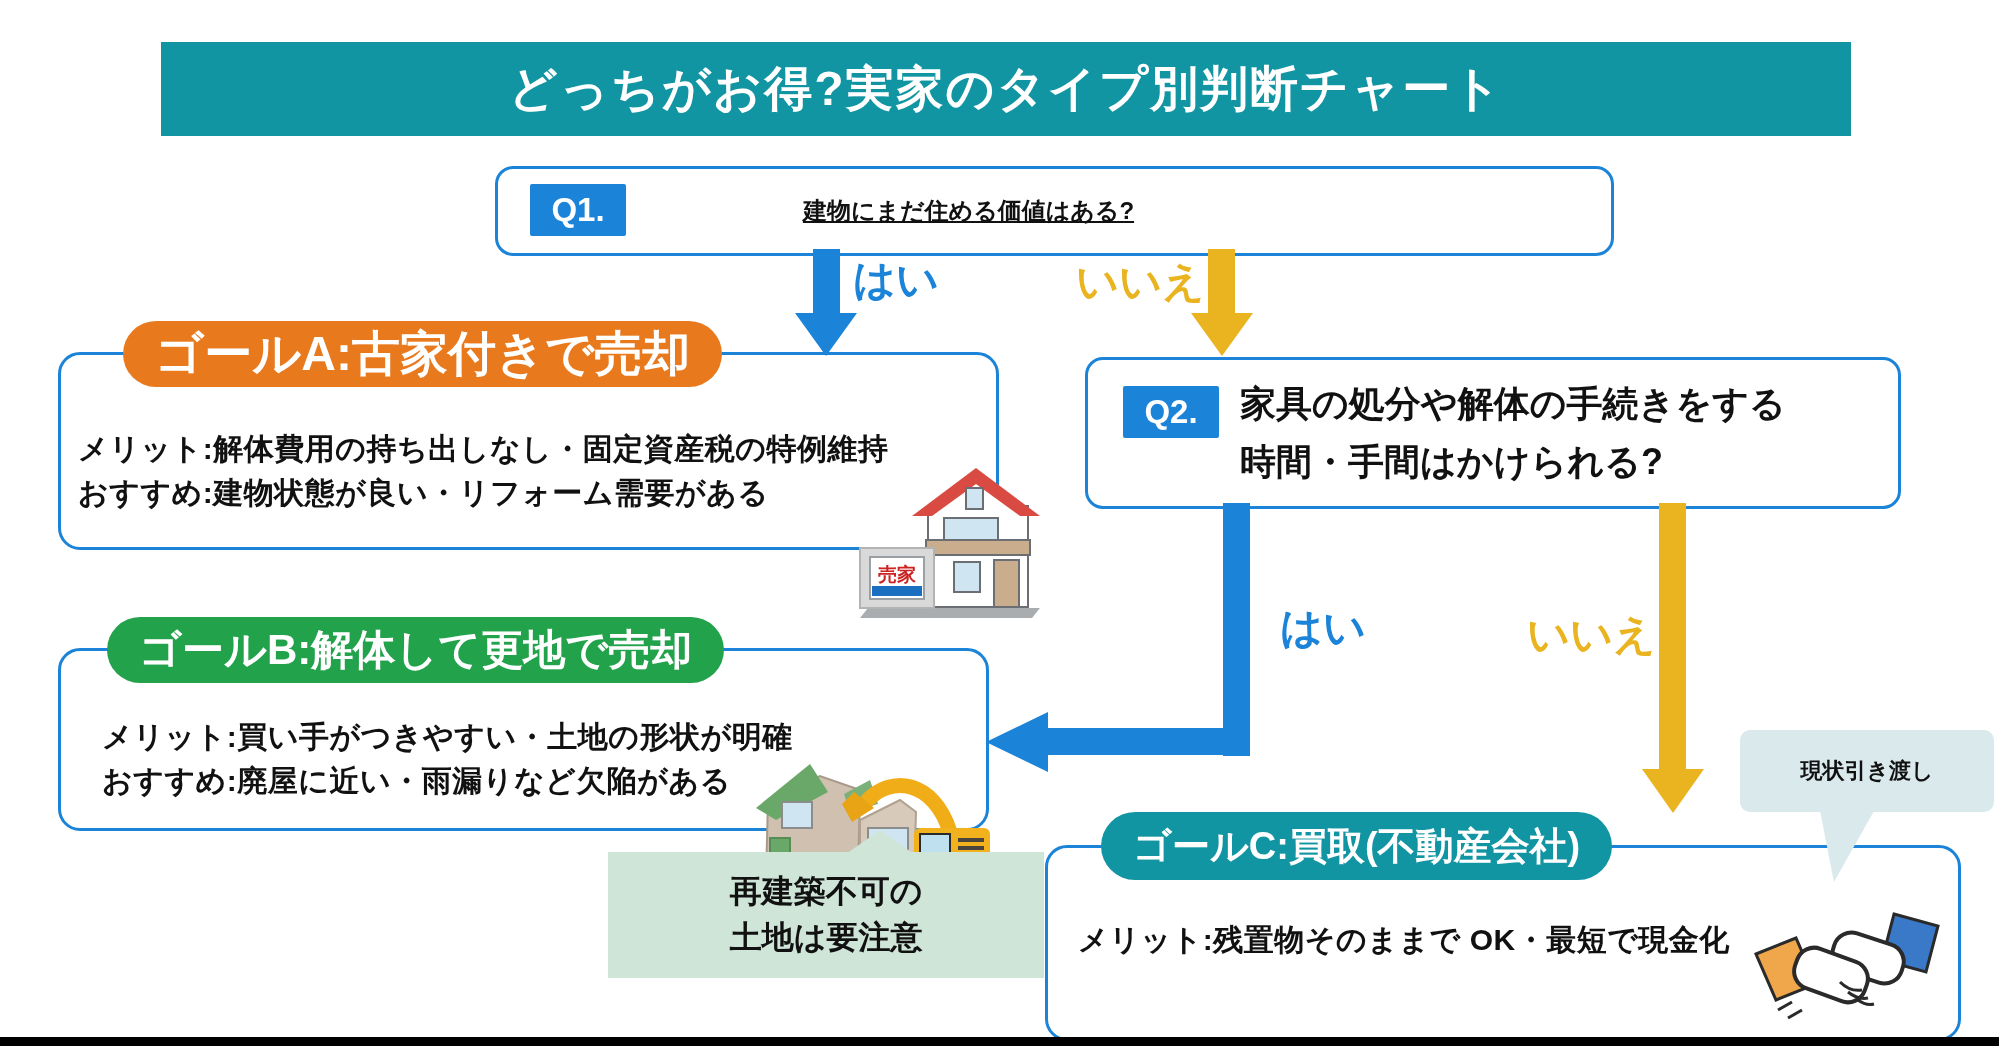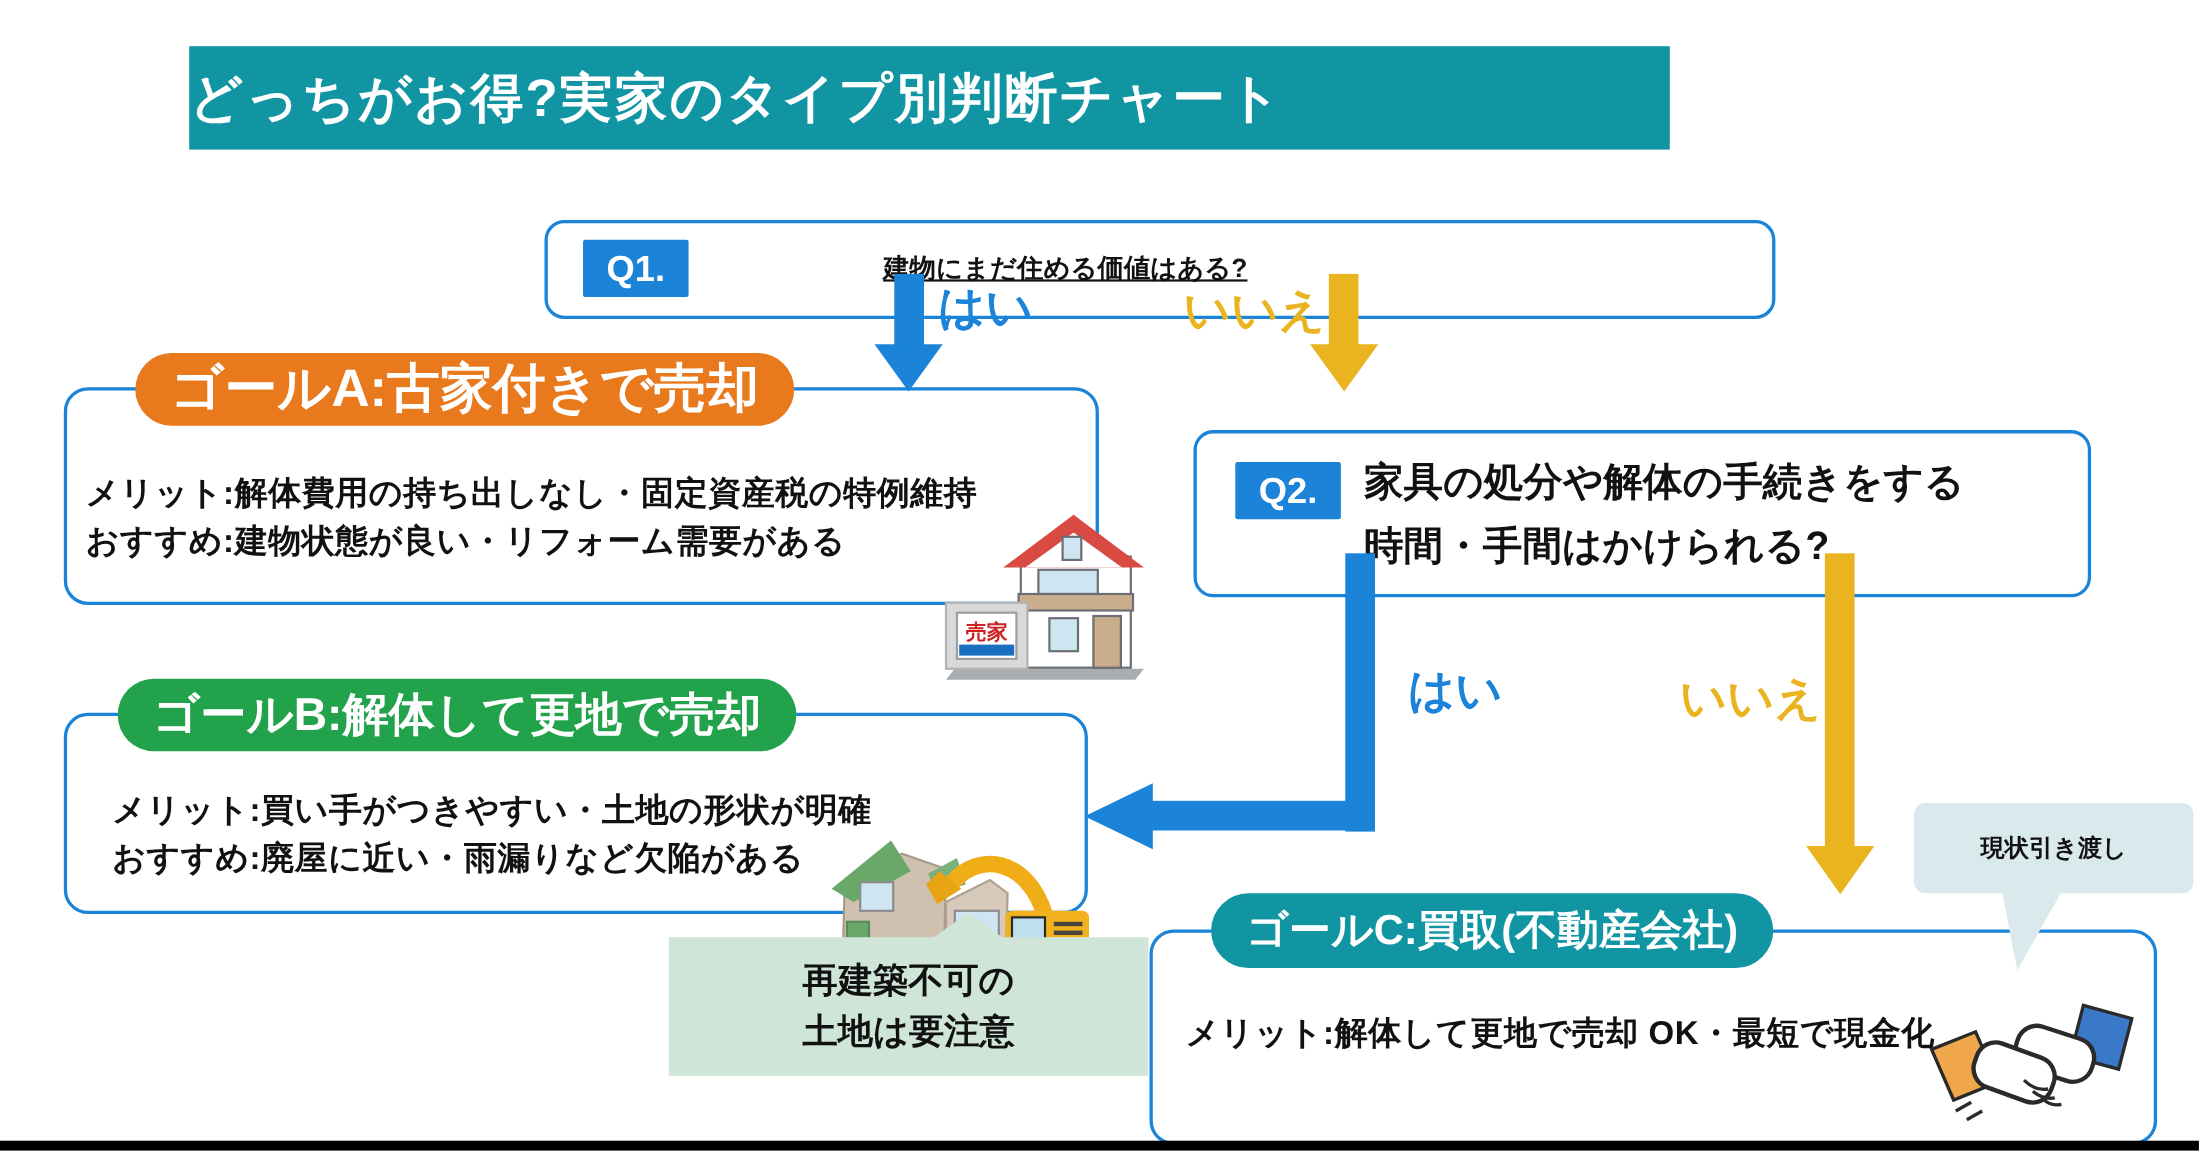--- a/index.html
+++ b/index.html
@@ -12,8 +12,8 @@
 
   
   .title-bar{
-    position:absolute;left:172px;top:42px;width:1346px;height:94px;
-    background:var(--teal,#1295a3);display:flex;align-items:center;justify-content:flex-start;
+    position:absolute;left:161px;top:42px;width:1690px;height:94px;
+    background:var(--teal,#1295a3);display:flex;align-items:center;justify-content:center;
   }
   .title-bar span{color:#fff;font-size:48px;font-weight:bold;letter-spacing:2px;}
 

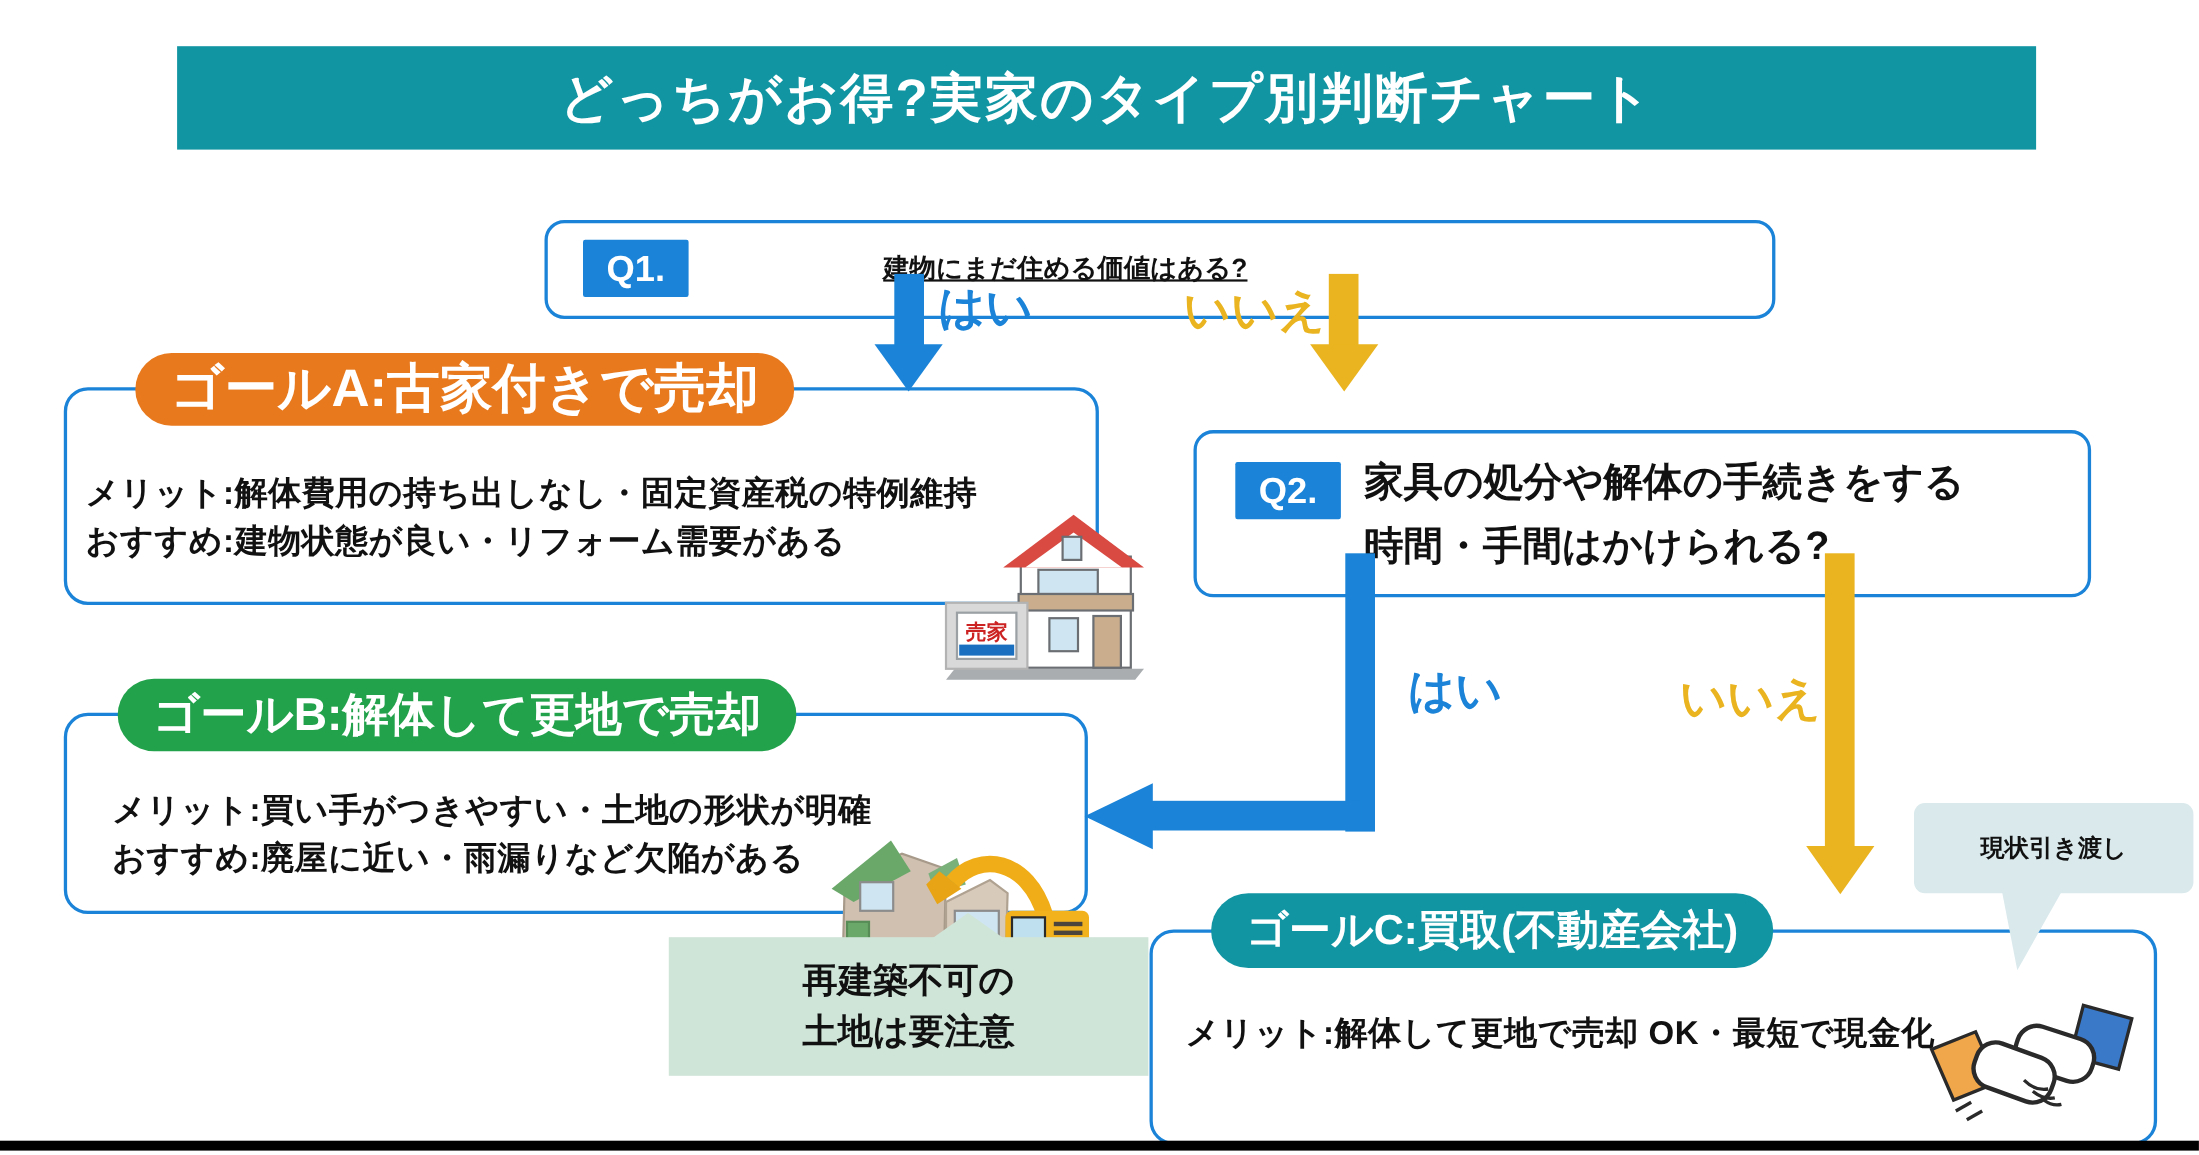--- a/index.html
+++ b/index.html
@@ -20,7 +20,7 @@
   
   .qbox{
     position:absolute;background:#fff;border:3px solid var(--blue,#1b84d8);
-    border-radius:18px;z-index:2;margin-top:34px;
+    border-radius:18px;z-index:2;
   }
   .qbox.q1{left:495px;top:166px;width:1113px;height:84px;}
   .qbox.q2{left:1085px;top:357px;width:810px;height:146px;}

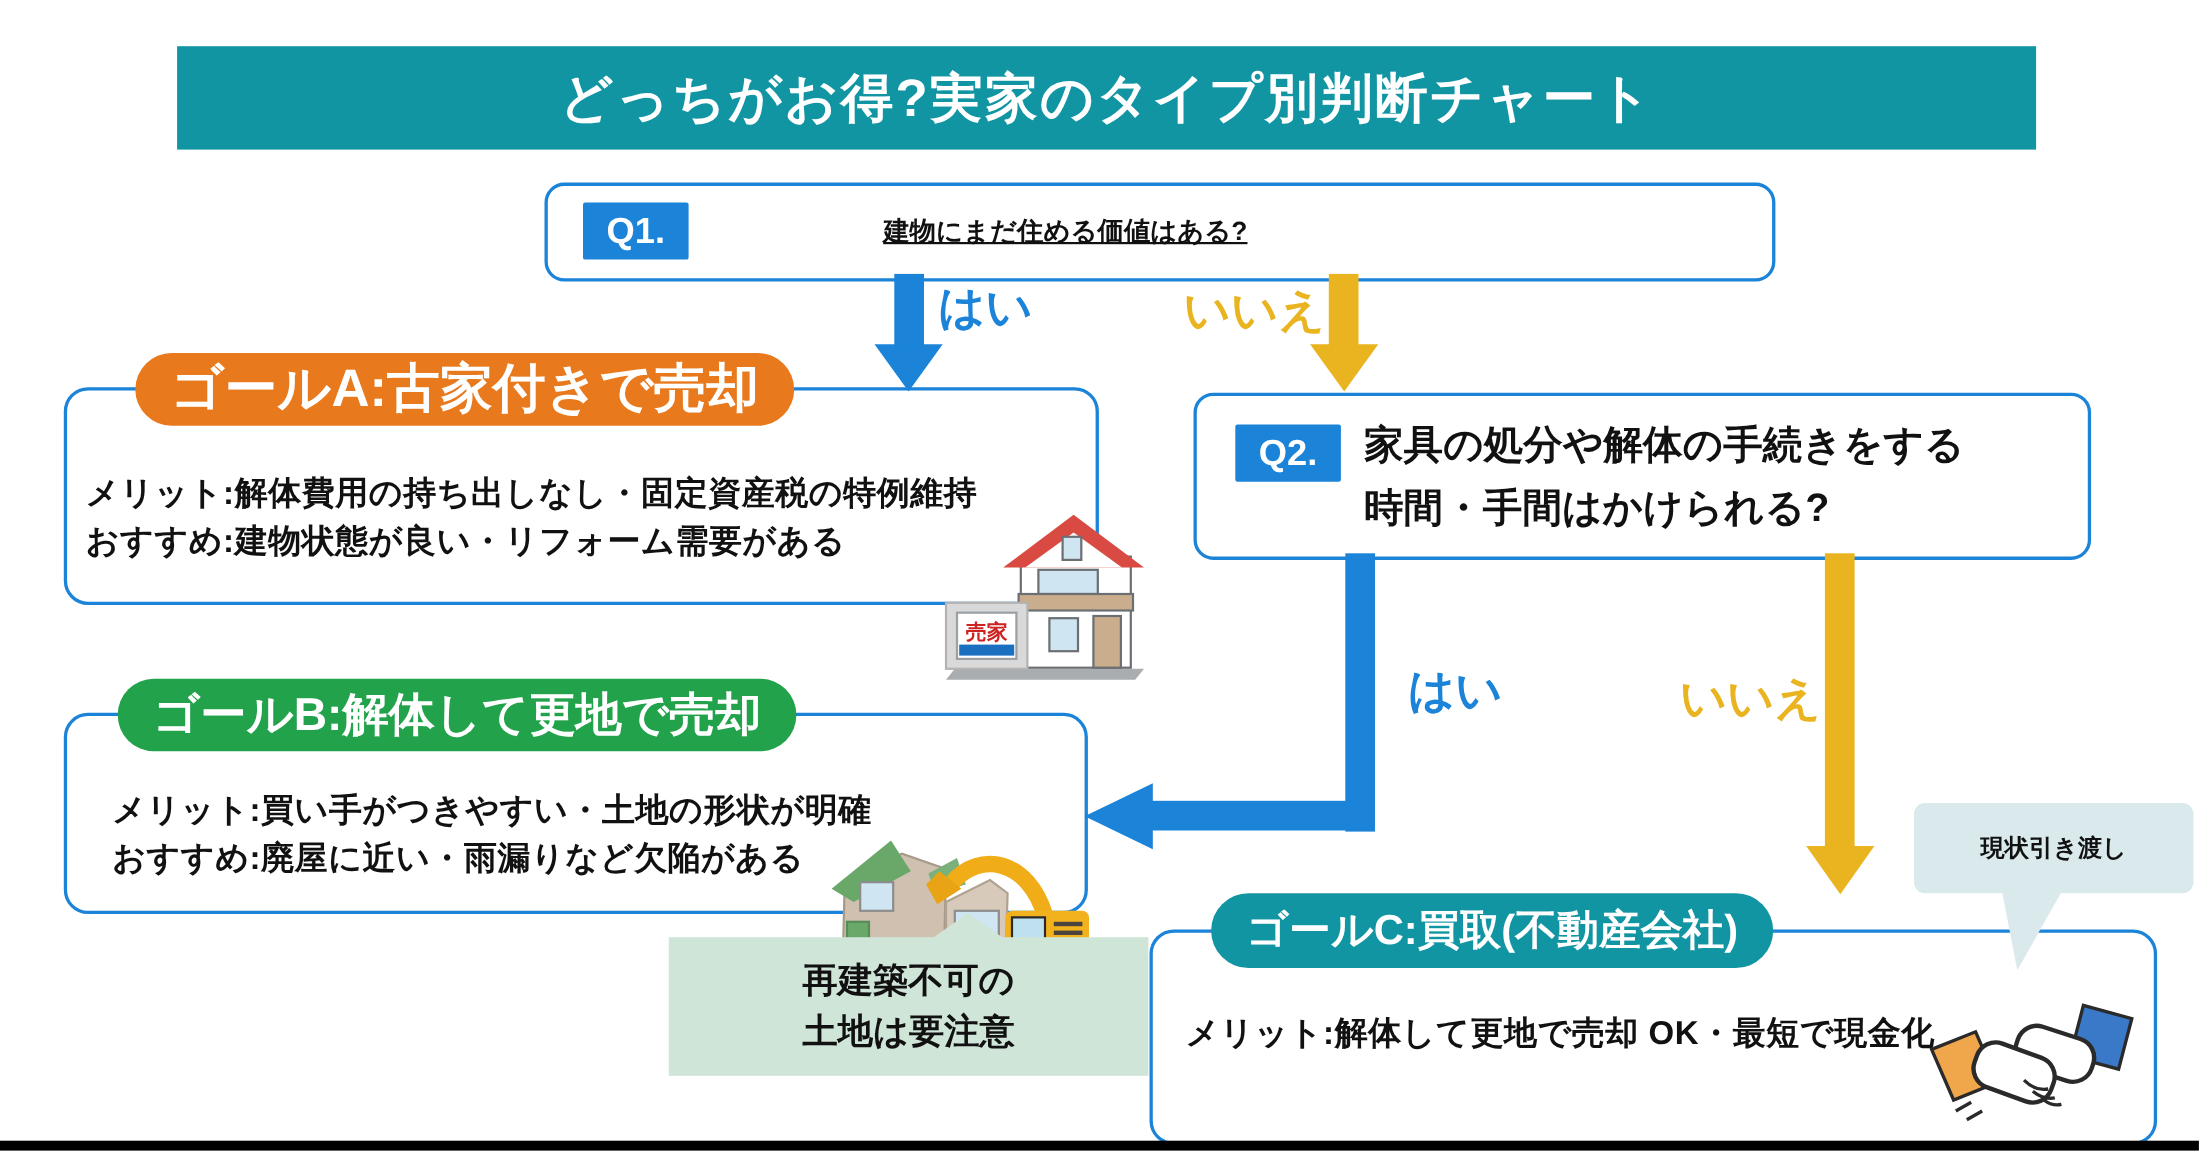--- a/index.html
+++ b/index.html
@@ -169,7 +169,7 @@
   <div class="goal goal-c">
     <div class="pill pill-c">ゴールC:買取(不動産会社)</div>
     <div class="goal-body">
-      <div>メリット:解体して更地で売却 OK・最短で現金化</div>
+      <div>メリット:残置物そのままで OK・最短で現金化</div>
     </div>
   </div>
 

